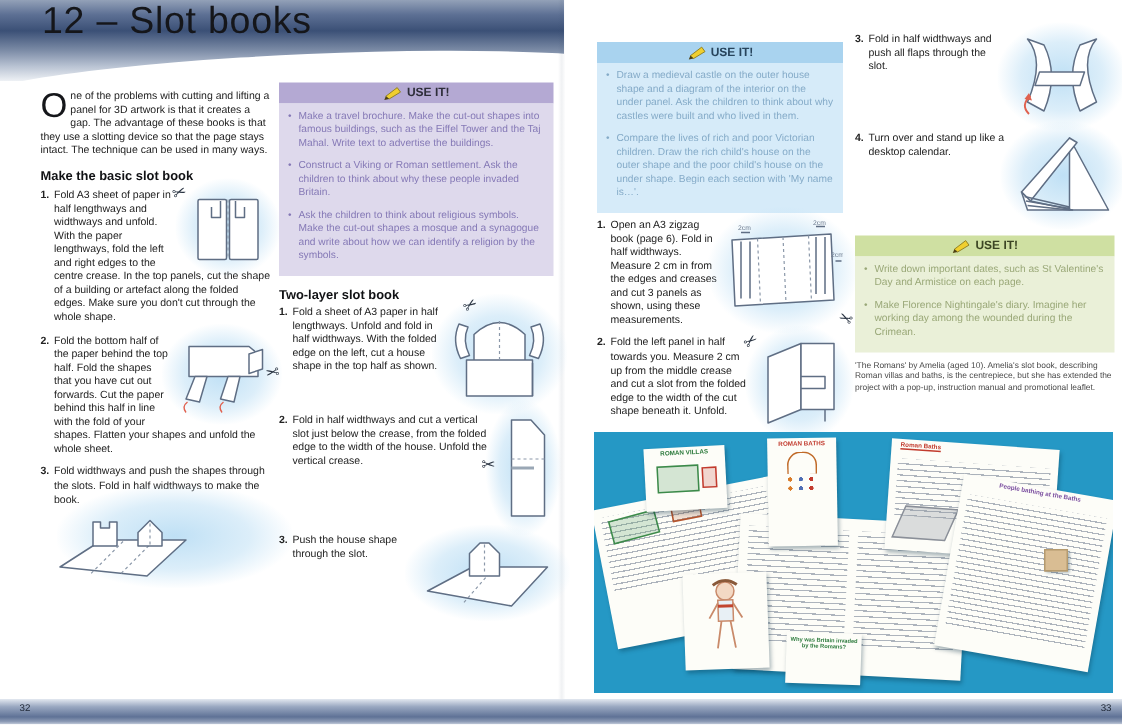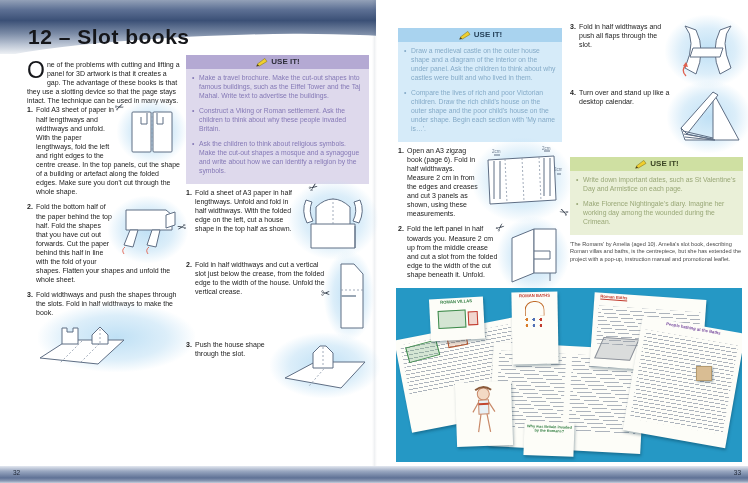--- a/index.html
+++ b/index.html
@@ -10,7 +10,7 @@
     background:linear-gradient(180deg,#93a1b8 0%,#5d7094 18%,#3b5076 38%,#7b8ba6 62%,#b9c3d3 82%,#eef1f5 100%);}
   .header::after{content:"";position:absolute;left:-24px;bottom:-26px;width:460px;height:44px;
     background:#fff;border-radius:50%;transform:rotate(-2.5deg);}
-  .chapter-title{position:absolute;left:28px;top:25px;margin:0;font-size:21px;font-weight:bold;
+  .chapter-title{position:absolute;left:28px;top:0;margin:0;font-size:25px;font-weight:normal;
     letter-spacing:.5px;color:#15161a;z-index:2;}
   .gutter{position:absolute;left:372px;top:0;width:5px;height:100%;
     background:linear-gradient(to right,rgba(0,0,0,0),rgba(40,60,90,.07),rgba(0,0,0,0));}

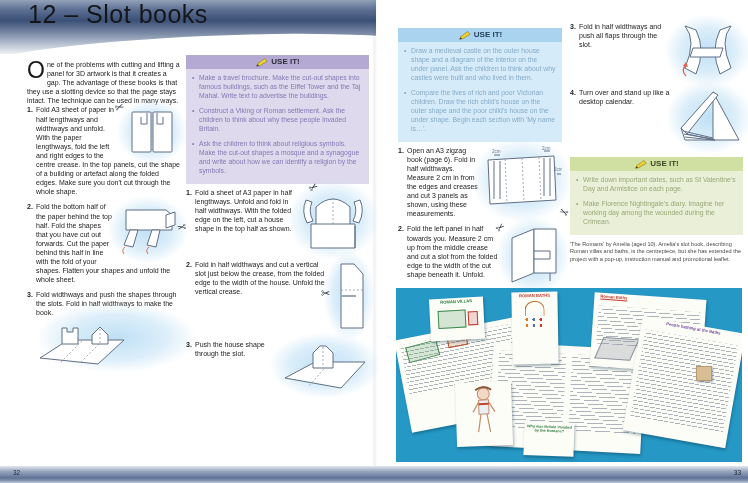--- a/index.html
+++ b/index.html
@@ -88,6 +88,7 @@
   <div class="col colA">
     <p style="margin:0"><span class="dropcap">O</span><span>ne of the problems with cutting and lifting a panel for 3D artwork is that it creates a gap. The advantage of these books is that they use a slotting device so that the page stays intact. The technique can be used in many ways.</span></p>
 
+    <h2>Make the basic slot book</h2>
 
     <div class="step">
       <span class="num">1.</span>

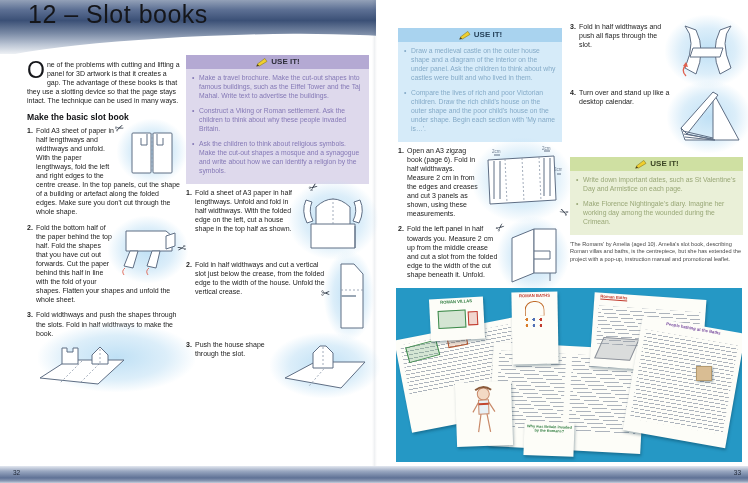--- a/index.html
+++ b/index.html
@@ -162,6 +162,7 @@
       </div>
     </div>
 
+    <h2>Two-layer slot book</h2>
 
     <div class="step">
       <span class="num">1.</span>

